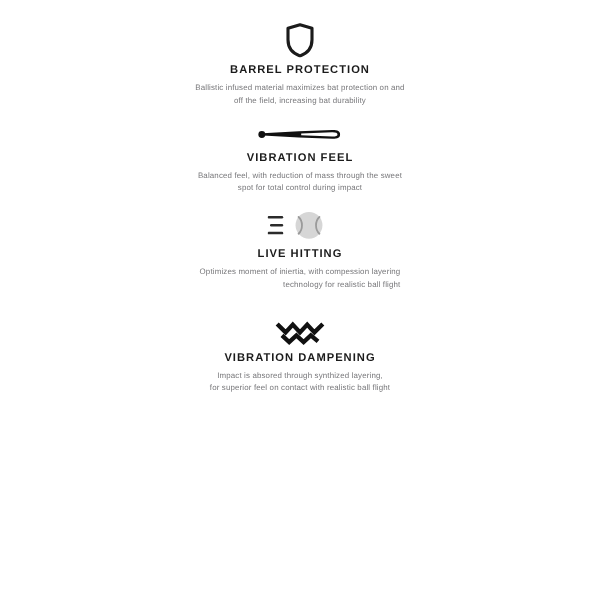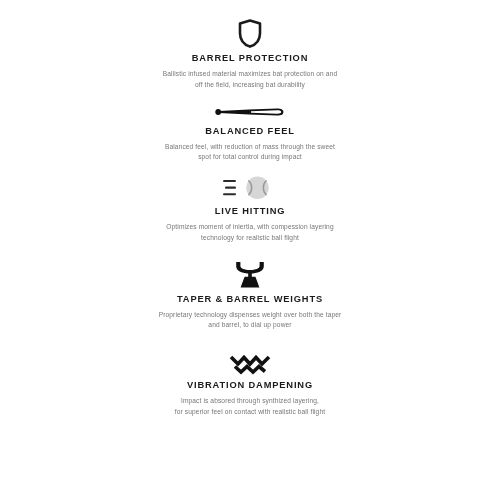--- a/index.html
+++ b/index.html
@@ -103,7 +103,7 @@
         <path d="M36 5.2 L62 4.3 C65 4.3 66.2 4.9 66.2 6 C66.2 7.1 65 7.7 62 7.7 L36 6.8 Z" fill="#ffffff"></path>
       </svg>
     </div>
-    <div class="feature-title">BALANCED FEEL</div>
+    <div class="feature-title">VIBRATION FEEL</div>
     <div class="feature-desc">
       <span>Balanced feel, with reduction of mass through the sweet</span><br>
       <span>spot for total control during impact</span>

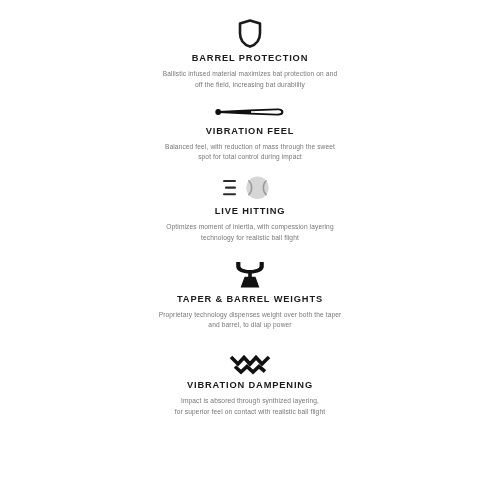--- a/index.html
+++ b/index.html
@@ -63,7 +63,7 @@
   
   .feature.f-barrel      { margin-top: 0px; }
   .feature.f-balanced    { margin-top: 12px; }
-  .feature.f-live        { margin-top: 12px; }
+  .feature.f-live        { margin-top: 12px; text-align: right; }
   .feature.f-taper       { margin-top: 17px; }
   .feature.f-vibration   { margin-top: 22px; justify-content: flex-end; }
 

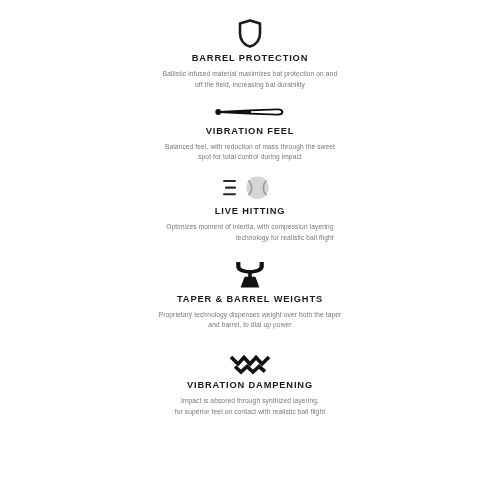--- a/index.html
+++ b/index.html
@@ -130,23 +130,6 @@
     </div>
   </div>
 
-  <div class="feature f-taper">
-    <div class="feature-icon">
-      <svg width="30" height="28" viewBox="0 0 30 28" aria-hidden="true">
-
-        <path d="M1.2 1.0 L5.4 1.0 L5.4 5.0 C5.4 7.4 9.4 9.0 15 9.0 C20.6 9.0 24.6 7.4 24.6 5.0 L24.6 1.0 L28.8 1.0 L28.8 5.6 C28.8 10.0 22.6 12.6 15 12.6 C7.4 12.6 1.2 10.0 1.2 5.6 Z" fill="#111111"></path>
-
-        <rect x="13.2" y="12.0" width="3.6" height="4.4" fill="#111111"></rect>
-
-        <path d="M9.6 15.8 L20.4 15.8 L24.4 26.6 L5.6 26.6 Z" fill="#111111"></path>
-      </svg>
-    </div>
-    <div class="feature-title">TAPER &amp; BARREL WEIGHTS</div>
-    <div class="feature-desc">
-      <span>Proprietary technology dispenses weight over both the taper</span><br>
-      <span>and barrel, to dial up power</span>
-    </div>
-  </div>
 
   <div class="feature f-vibration">
     <div class="feature-icon">

